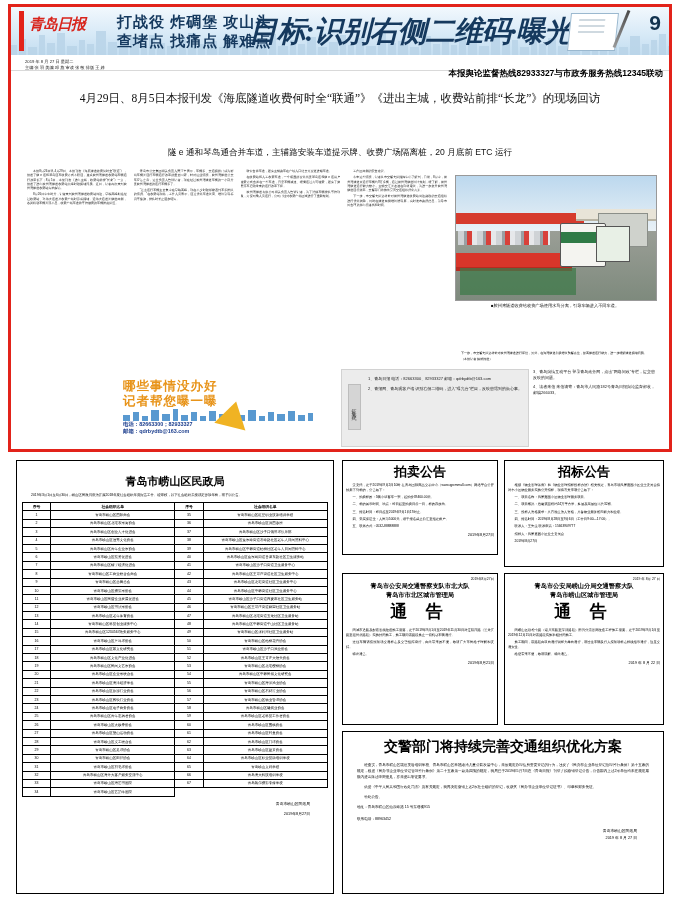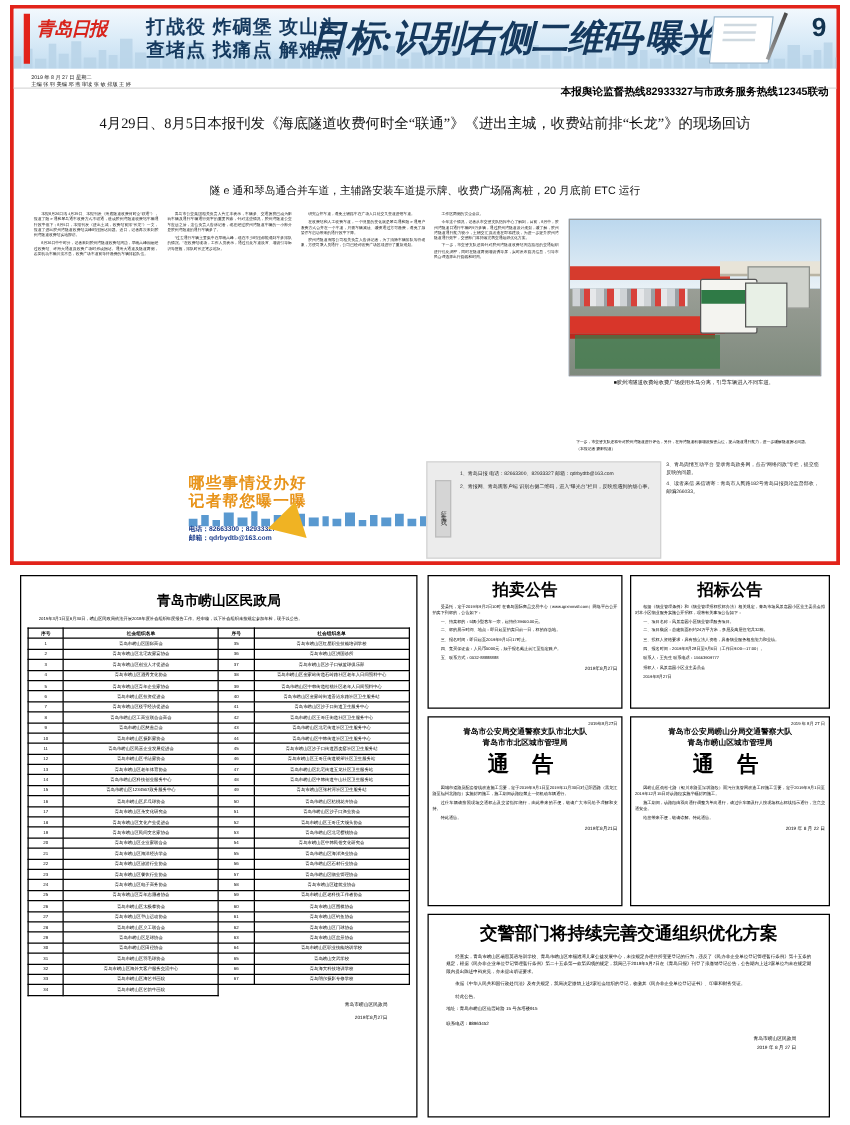--- a/index.html
+++ b/index.html
@@ -54,7 +54,7 @@
   .col-far p{margin:0 0 2px 0;text-indent:6px;}
 
   
-  .promo{position:absolute;left:112px;top:372px;width:200px;height:62px;margin-left:28px;}
+  .promo{position:absolute;left:112px;top:372px;width:200px;height:62px;}
   .promo-t1{font-size:12.5px;font-weight:bold;color:#e8941a;letter-spacing:1px;line-height:15px;white-space:nowrap;}
   .promo-t2{font-size:12.5px;font-weight:bold;color:#e8941a;letter-spacing:1px;line-height:15px;white-space:nowrap;}
   .promo-city{position:relative;height:11px;margin-top:1px;}

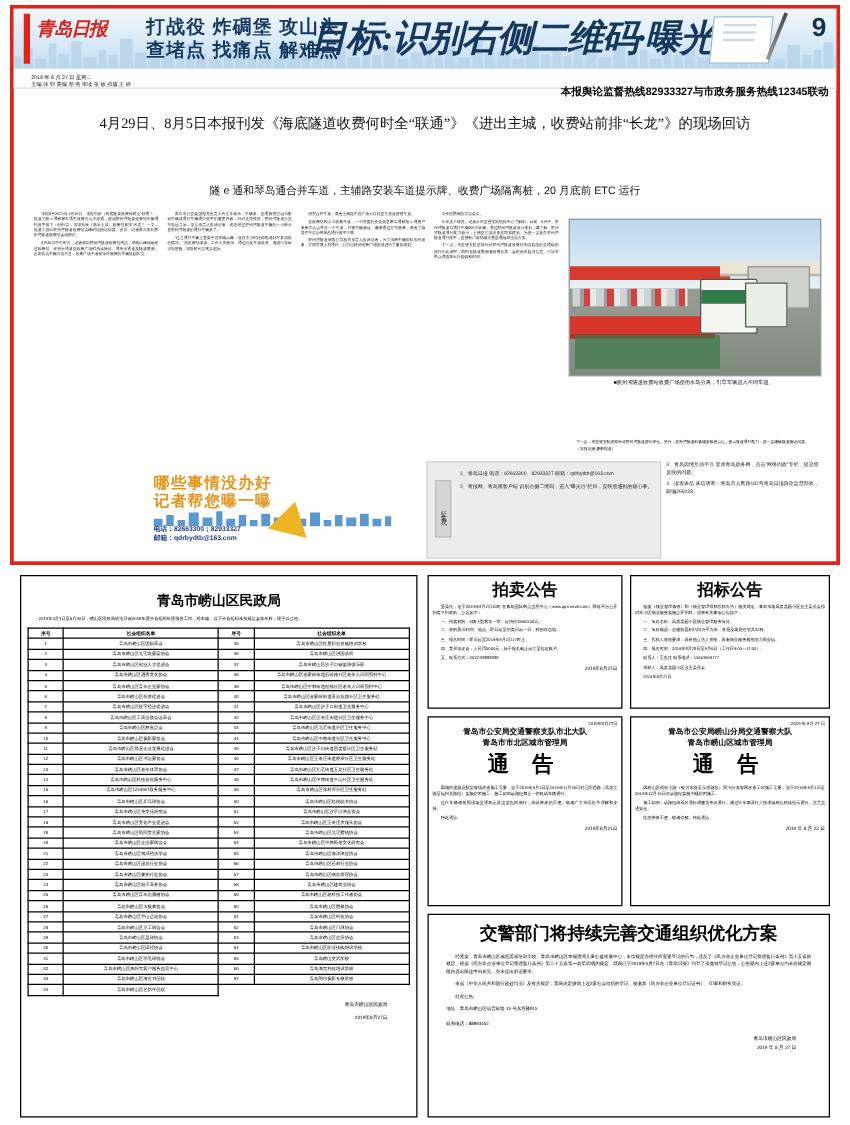--- a/index.html
+++ b/index.html
@@ -83,7 +83,7 @@
   .c-nm{width:41%;}
   .sign{text-align:right;font-size:3.8px;line-height:6px;margin-top:4px;padding-right:18px;}
 
-  .p-auc{left:334px;top:0;width:156px;height:107px;padding:3px;}
+  .p-auc{left:334px;top:0;width:156px;height:95px;padding:3px;}
   .p-bid{left:496px;top:0;width:160px;height:107px;padding:3px;}
   .p-n1{left:334px;top:113px;width:156px;height:152px;padding:3px;}
   .p-n2{left:496px;top:113px;width:160px;height:152px;padding:3px;}

